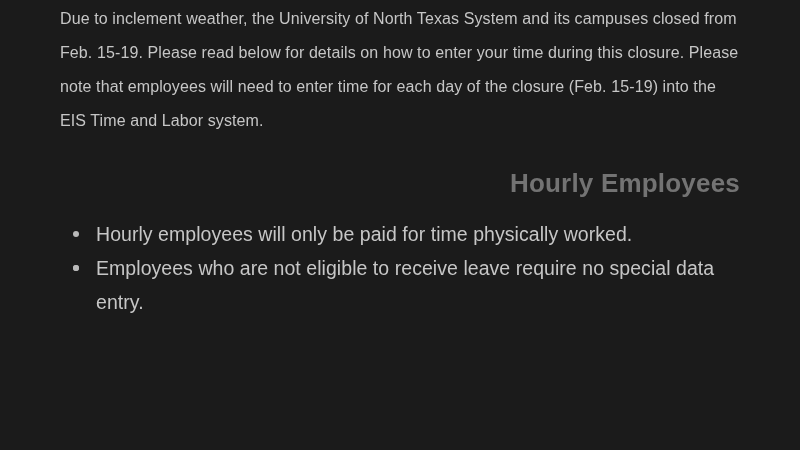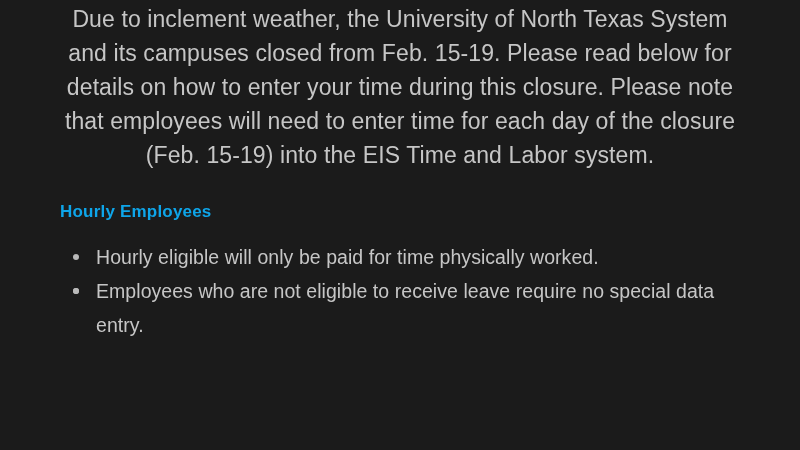--- a/index.html
+++ b/index.html
@@ -23,13 +23,12 @@
     padding: 0 60px 0 60px;
   }
   .intro {
-    font-size: 23px;
+    font-size: 16px;
     line-height: 34px;
     color: #c6c6c6;
     letter-spacing: 0.1px;
     margin: 0;
     padding-top: 2px;
-    text-align: center;
   }
   .intro p {
     margin: 0;

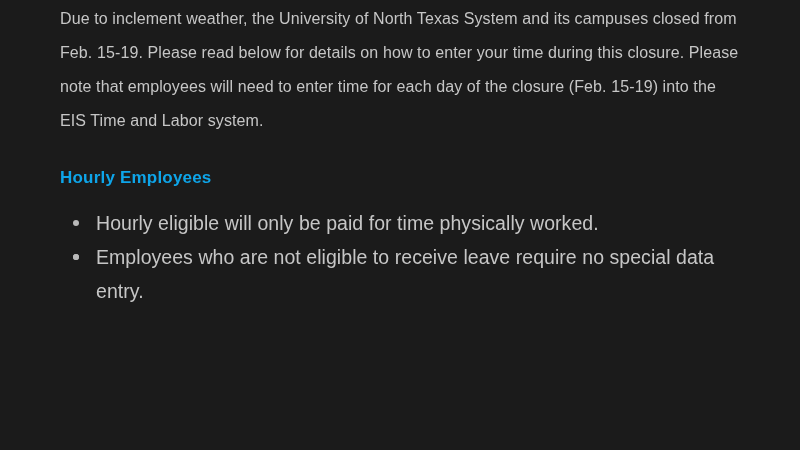--- a/index.html
+++ b/index.html
@@ -34,11 +34,12 @@
     margin: 0;
   }
   .section-heading {
-    font-size: 17px;
+    font-size: 26px;
     font-weight: bold;
-    color: #0ea5e9;
+    color: #737373;
     margin: 30px 0 0 0;
     letter-spacing: 0.2px;
+    text-align: right;
   }
   ul.bullets {
     list-style: none;

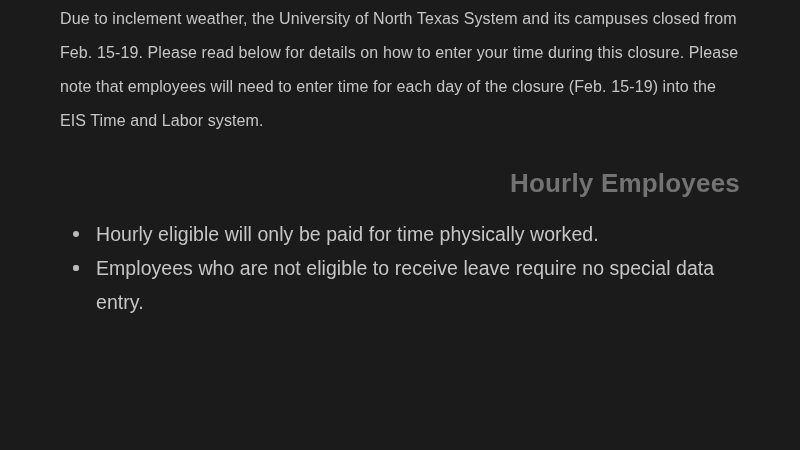--- a/index.html
+++ b/index.html
@@ -80,7 +80,7 @@
   <ul class="bullets">
     <li>
       <span class="bullet-dot"></span>
-      <span>Hourly eligible will only be paid for time physically worked.</span>
+      <span>Hourly employees will only be paid for time physically worked.</span>
     </li>
     <li>
       <span class="bullet-dot"></span>

